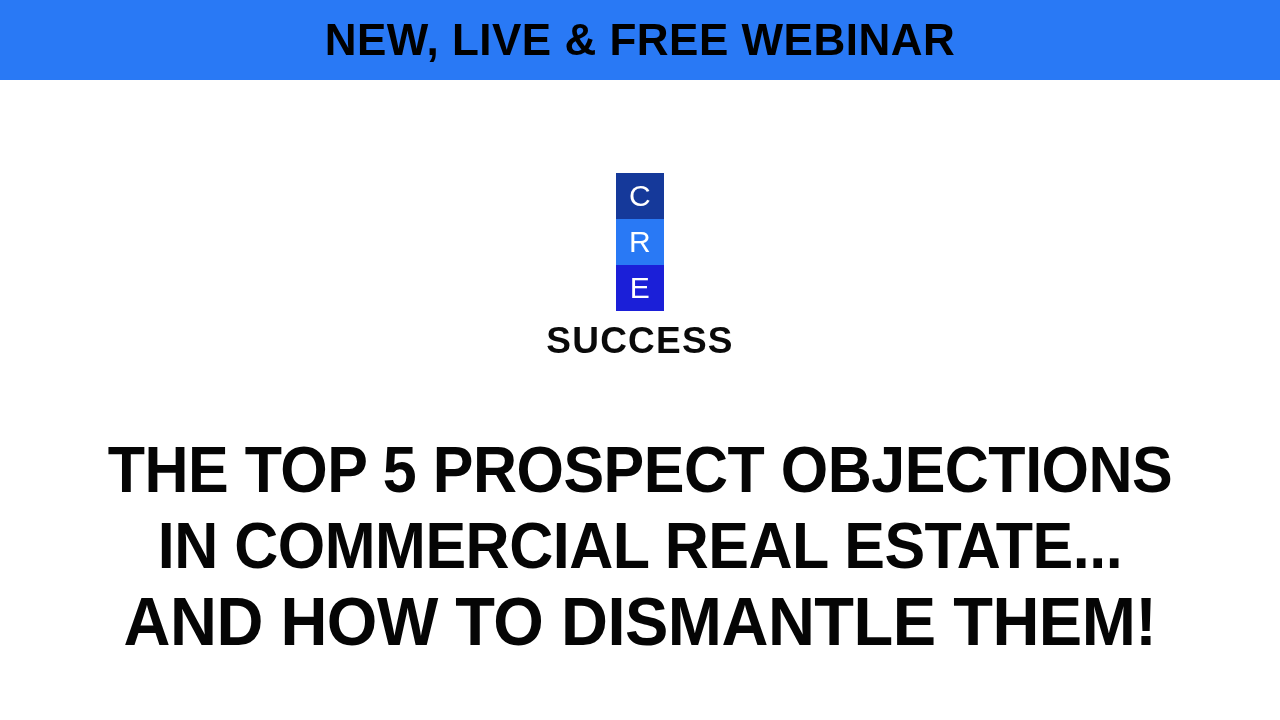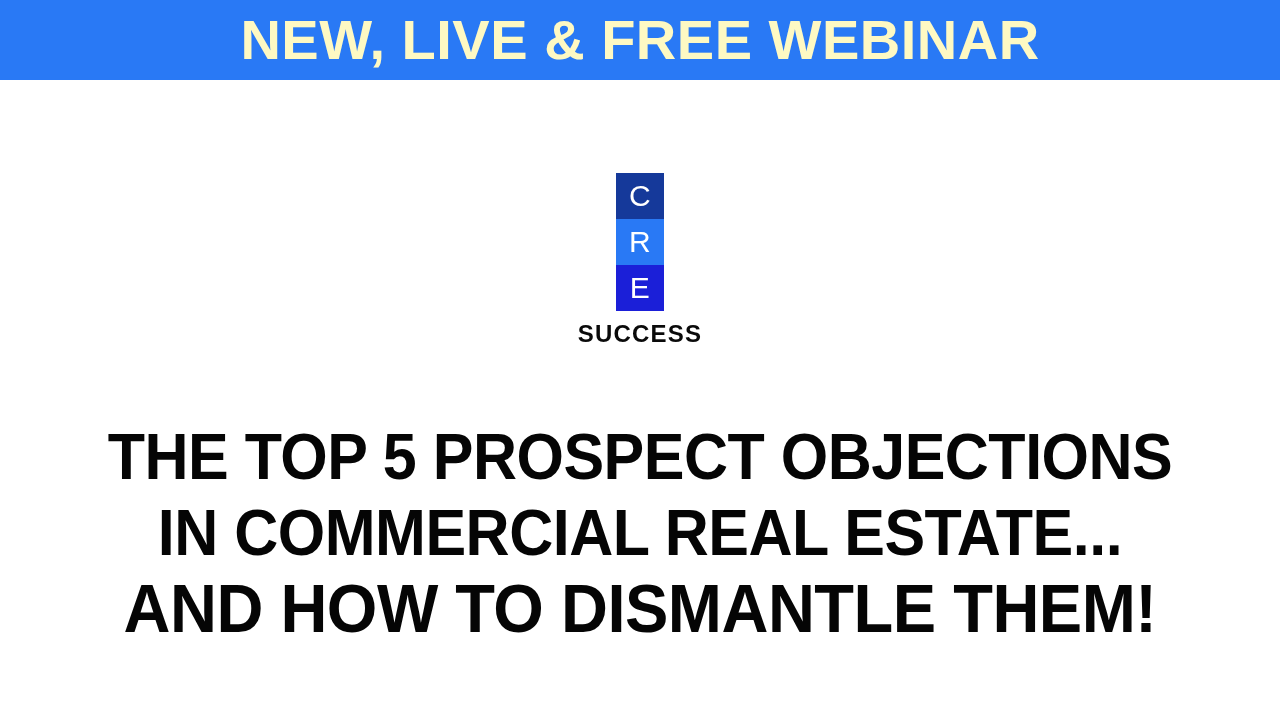--- a/index.html
+++ b/index.html
@@ -38,10 +38,10 @@
   }
 
   .top-banner-text {
-    color: #fef9c3;
+    color: #000000;
     font-family: "Liberation Sans", sans-serif;
     font-weight: 700;
-    font-size: 56px;
+    font-size: 44px;
     line-height: 1;
     letter-spacing: 0.5px;
     text-transform: uppercase;

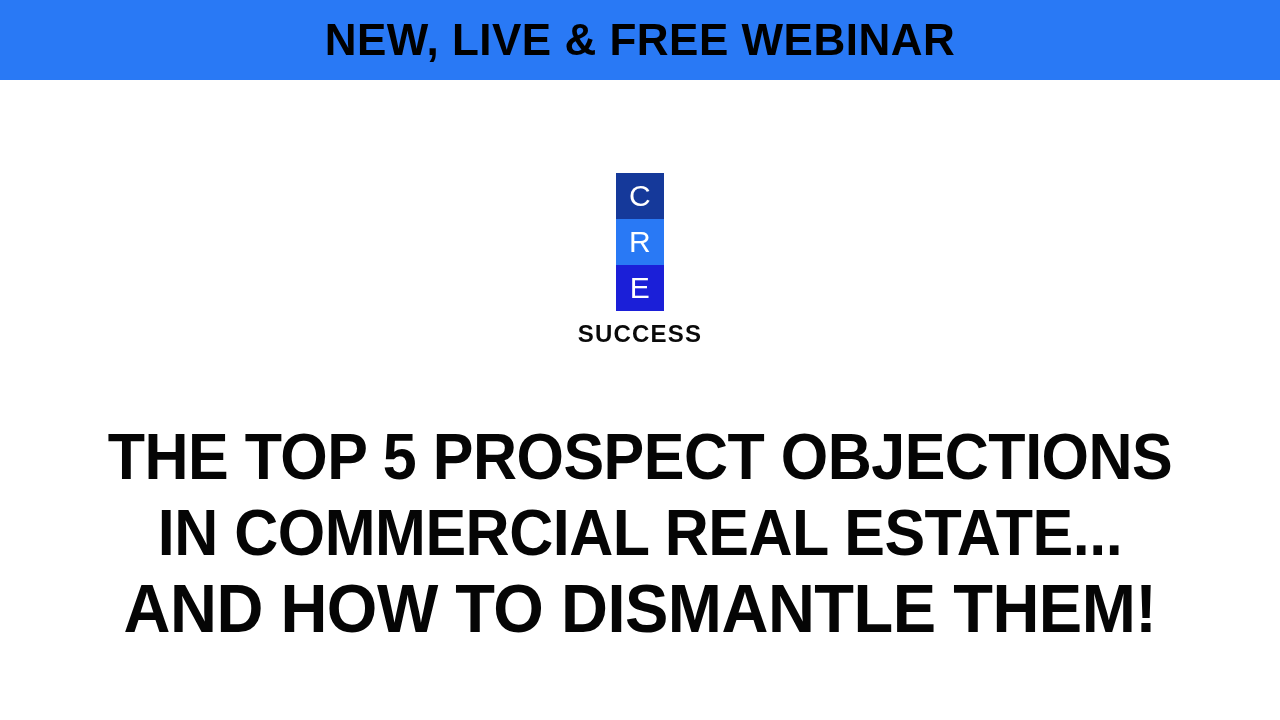--- a/index.html
+++ b/index.html
@@ -87,7 +87,7 @@
     color: #0a0a0a;
     font-family: "Liberation Sans", sans-serif;
     font-weight: 700;
-    font-size: 24px;
+    font-size: 37px;
     line-height: 1;
     letter-spacing: 1.2px;
     text-transform: uppercase;

